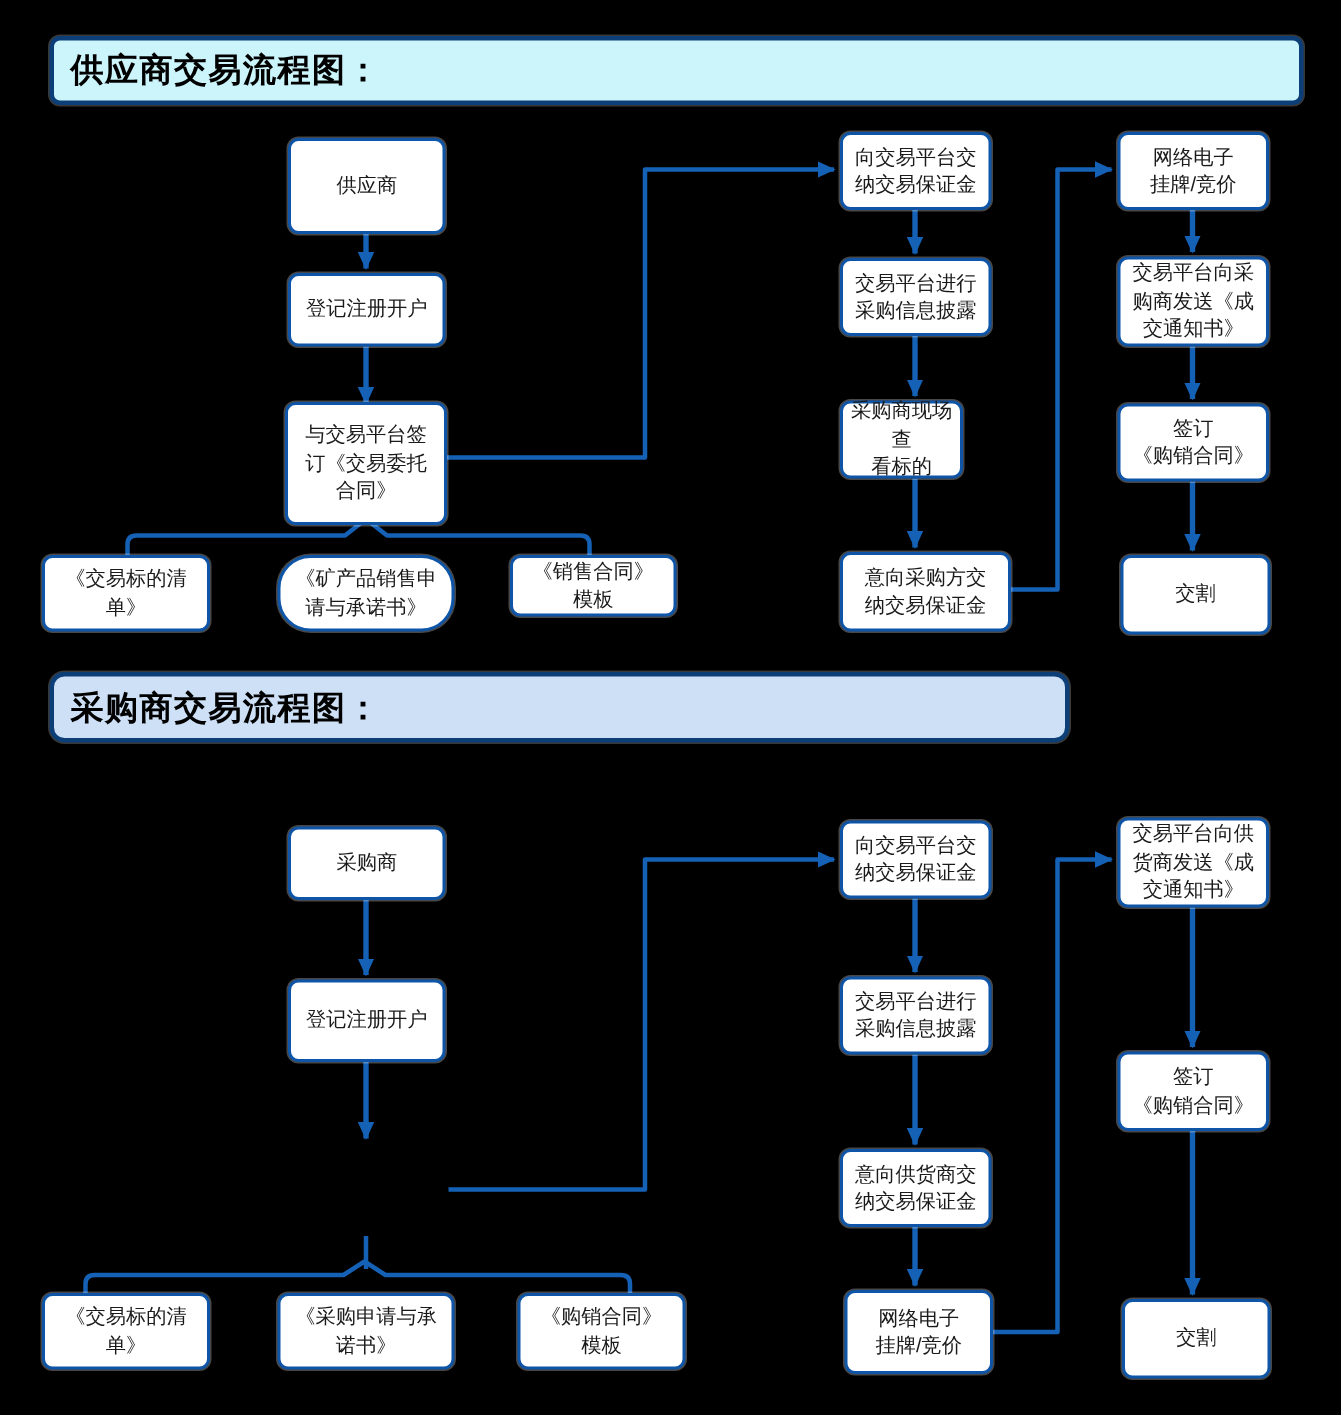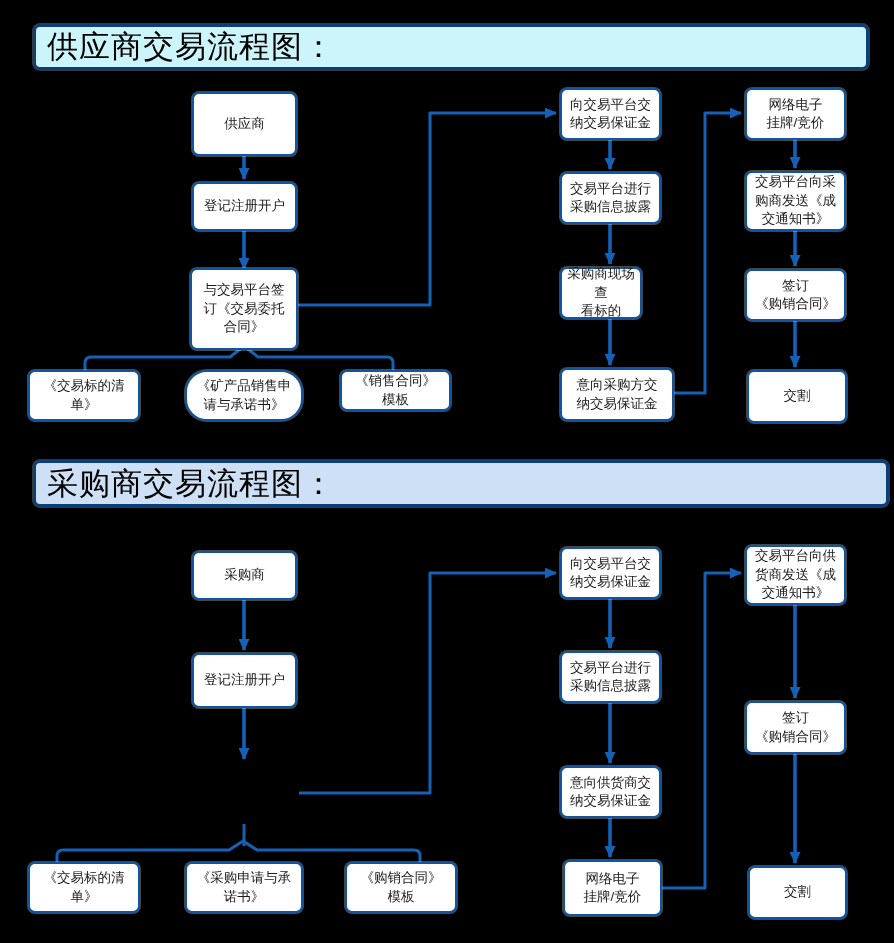--- a/index.html
+++ b/index.html
@@ -21,7 +21,7 @@
     box-shadow:0 0 0 1px rgba(255,255,255,0.22);
   }
   .hdr-title{
-    font-size:31px;font-weight:normal;
+    font-size:22px;font-weight:bold;
     color:var(--header-text,#000);
     letter-spacing:1px;
   }

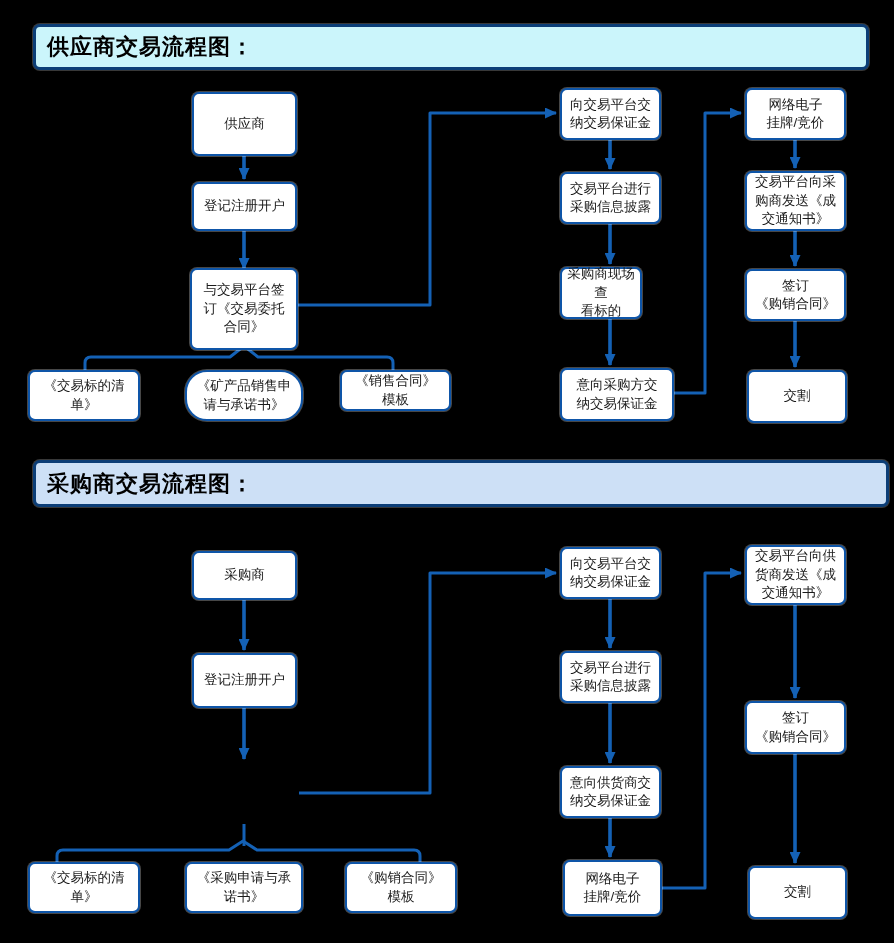--- a/index.html
+++ b/index.html
@@ -118,7 +118,7 @@
 《购销合同》</div>
   <div class="node" style="left:747px;top:370px;width:100px;height:53px;">交割</div>
 
-  <div class="hdr hdr-purchaser" style="left:33px;top:460px;width:856px;height:47px;">
+  <div class="hdr hdr-purchaser" style="left:33px;top:448px;width:680px;height:47px;border-radius:10px;">
     <span class="hdr-title">采购商交易流程图：</span>
   </div>
 

